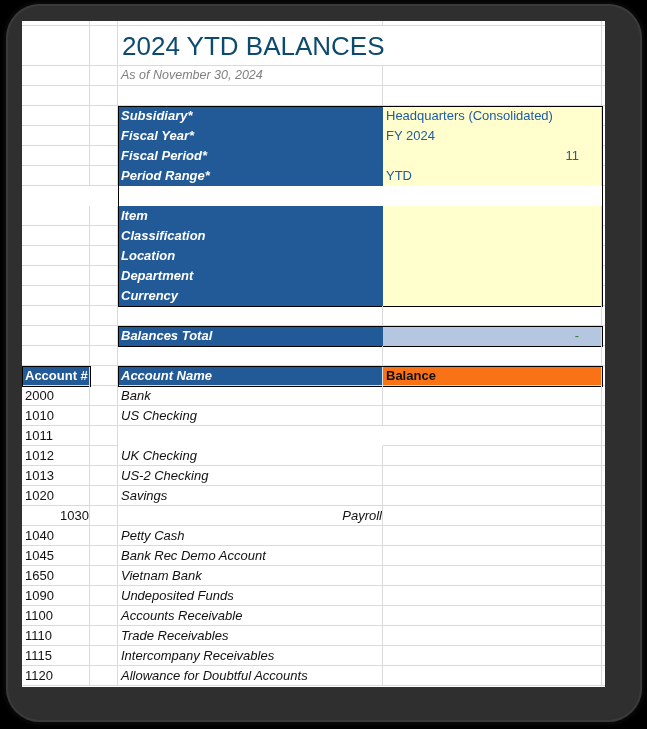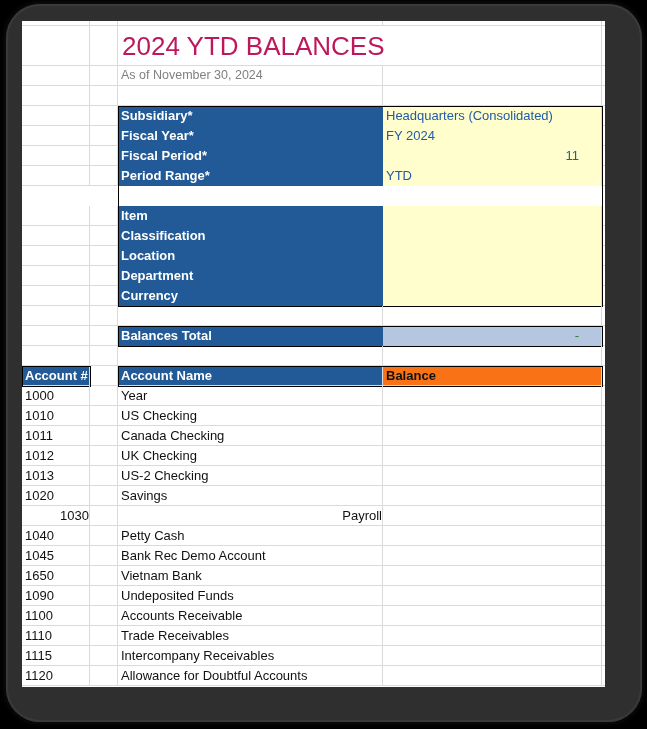--- a/index.html
+++ b/index.html
@@ -28,7 +28,7 @@
   .cC { left:96px; width:265px; }
   .cD { left:361px; width:219px; }
   .cE { left:580px; width:3px; }
-  .title { font-size:26px; line-height:40px; color:#be185d; padding-left:4px; }
+  .title { font-size:26px; line-height:40px; color:#0c4a6e; padding-left:4px; }
   .sub { font-size:12.5px; color:#7f7f7f; }
   .param-label { background:#215a96; color:#fff; font-weight:bold; border-right:none; border-bottom:none; }
   .param-val { background:#fffecc; color:#1f5ba6; border-bottom:none; }

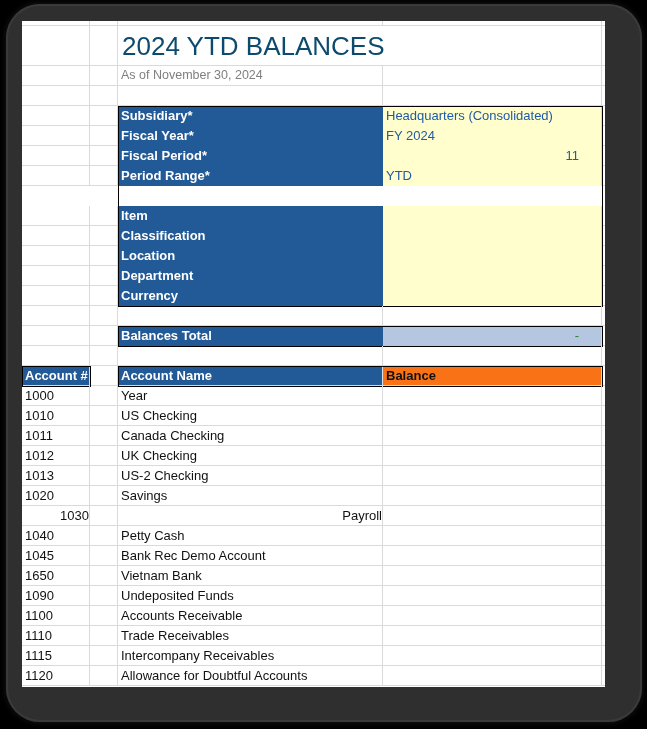--- a/index.html
+++ b/index.html
@@ -25,7 +25,7 @@
   }
   .cA { left:0; width:68px; }
   .cB { left:68px; width:28px; }
-  .cC { left:96px; width:265px; }
+  .cC { left:96px; width:265px;font-style:italic; }
   .cD { left:361px; width:219px; }
   .cE { left:580px; width:3px; }
   .title { font-size:26px; line-height:40px; color:#0c4a6e; padding-left:4px; }

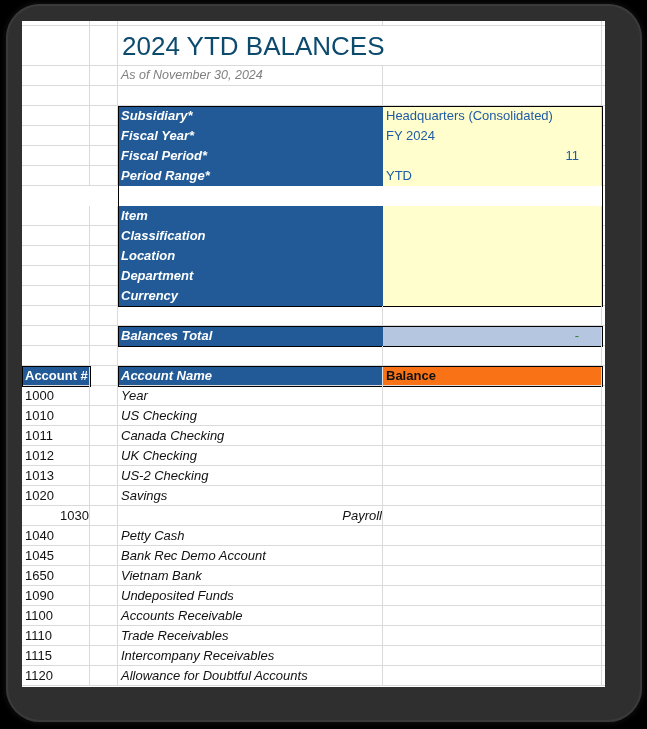--- a/index.html
+++ b/index.html
@@ -186,7 +186,7 @@
 
   <div id="data-rows">
       <div class="row" style="top:365px;">
-      <div class="cell cA">1000</div>
+      <div class="cell cA">2000</div>
       <div class="cell cB"></div>
       <div class="cell cC">Year</div>
       <div class="cell cD"></div>

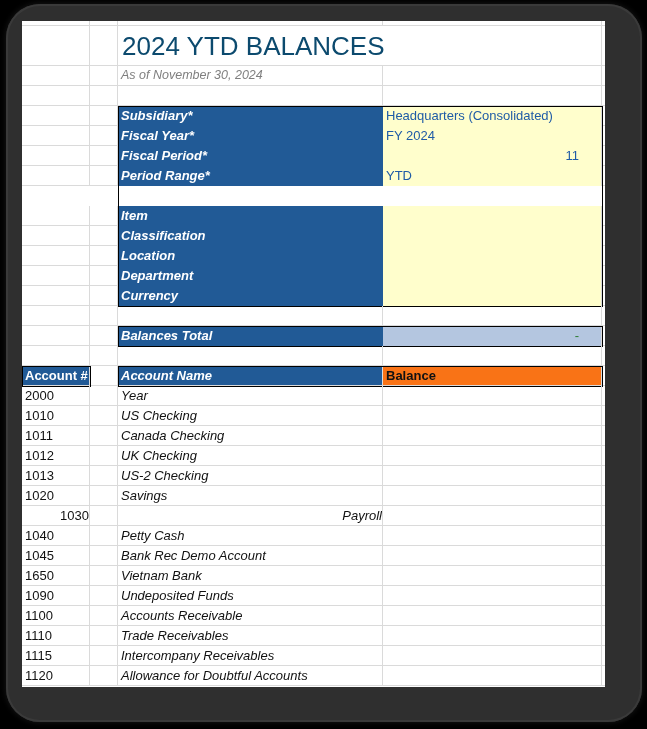--- a/index.html
+++ b/index.html
@@ -188,7 +188,7 @@
       <div class="row" style="top:365px;">
       <div class="cell cA">2000</div>
       <div class="cell cB"></div>
-      <div class="cell cC">Year</div>
+      <div class="cell cC">Bank</div>
       <div class="cell cD"></div>
       <div class="cell cE"></div>
     </div>

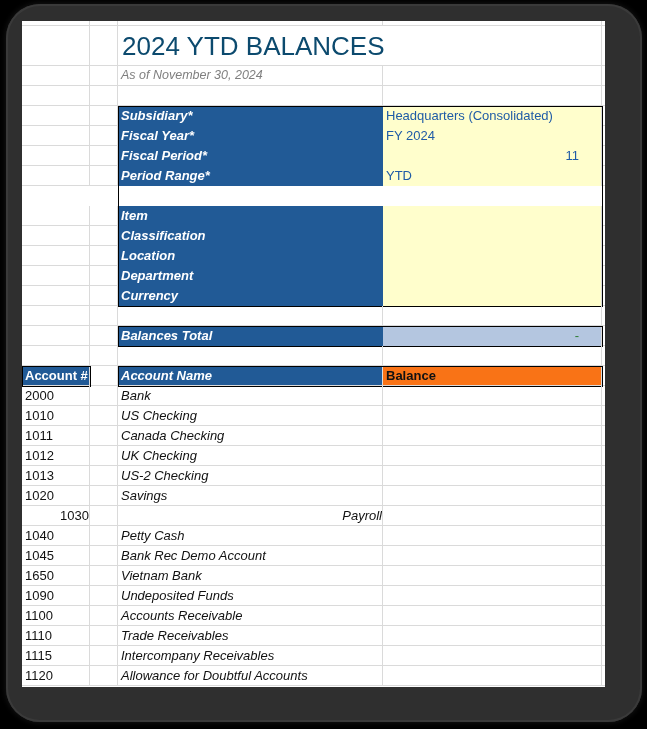--- a/index.html
+++ b/index.html
@@ -202,7 +202,6 @@
       <div class="row" style="top:405px;">
       <div class="cell cA">1011</div>
       <div class="cell cB"></div>
-      <div class="cell cC">Canada Checking</div>
       <div class="cell cD"></div>
       <div class="cell cE"></div>
     </div>

